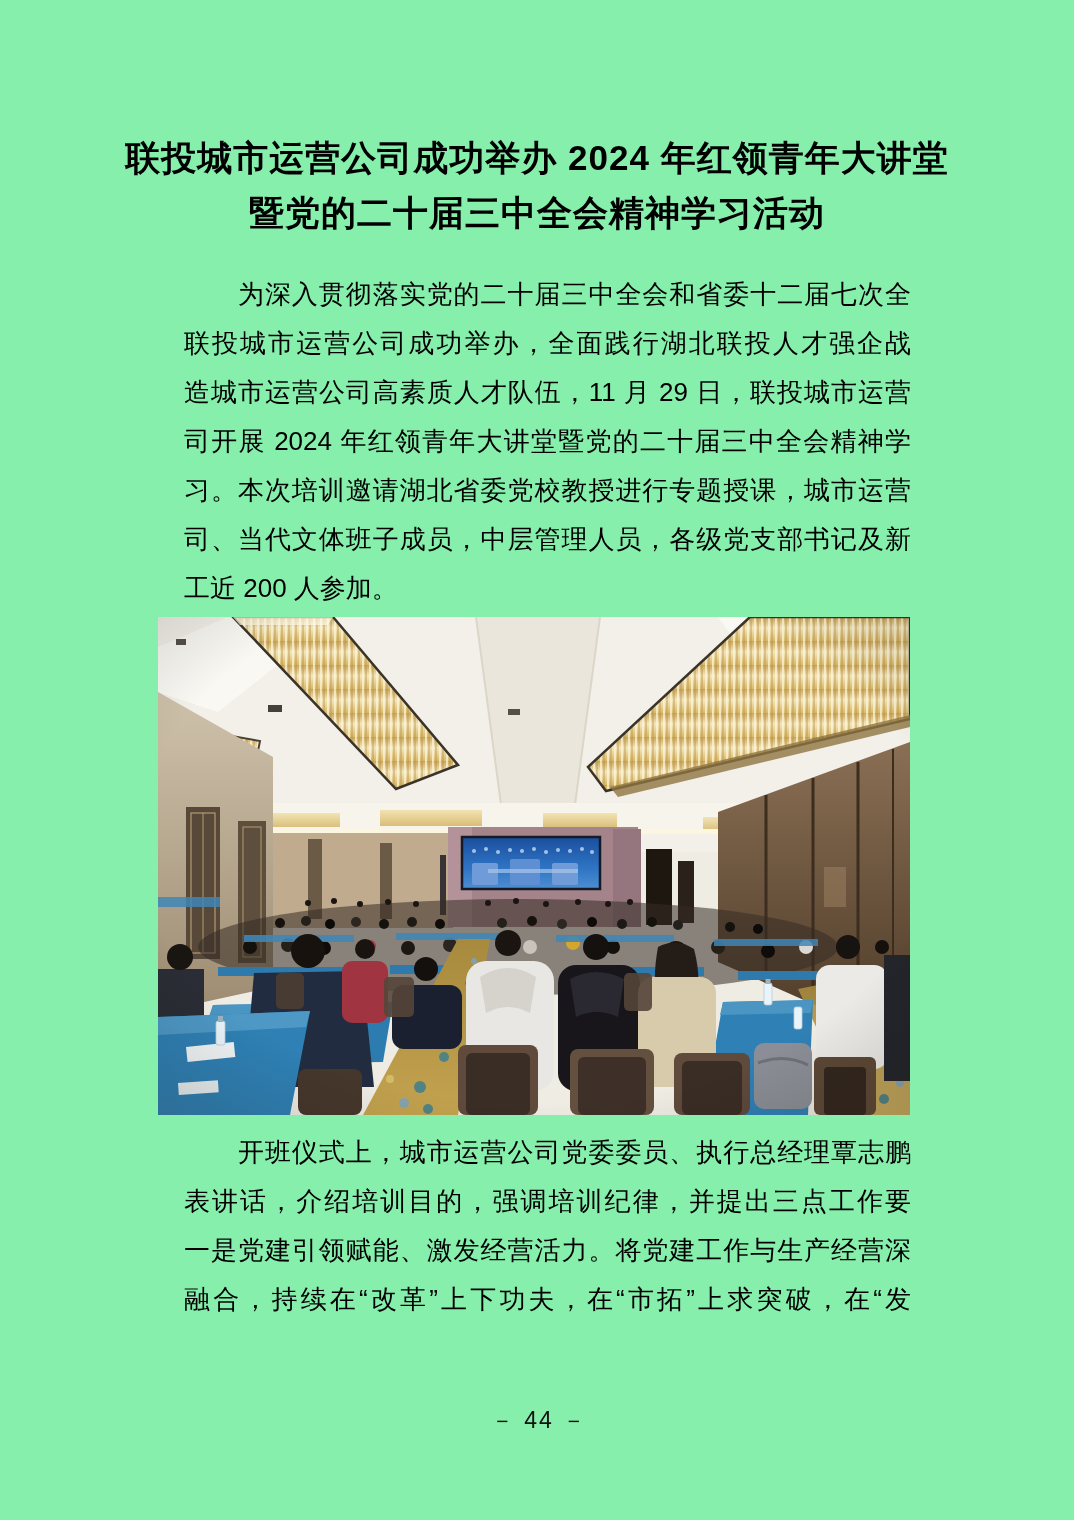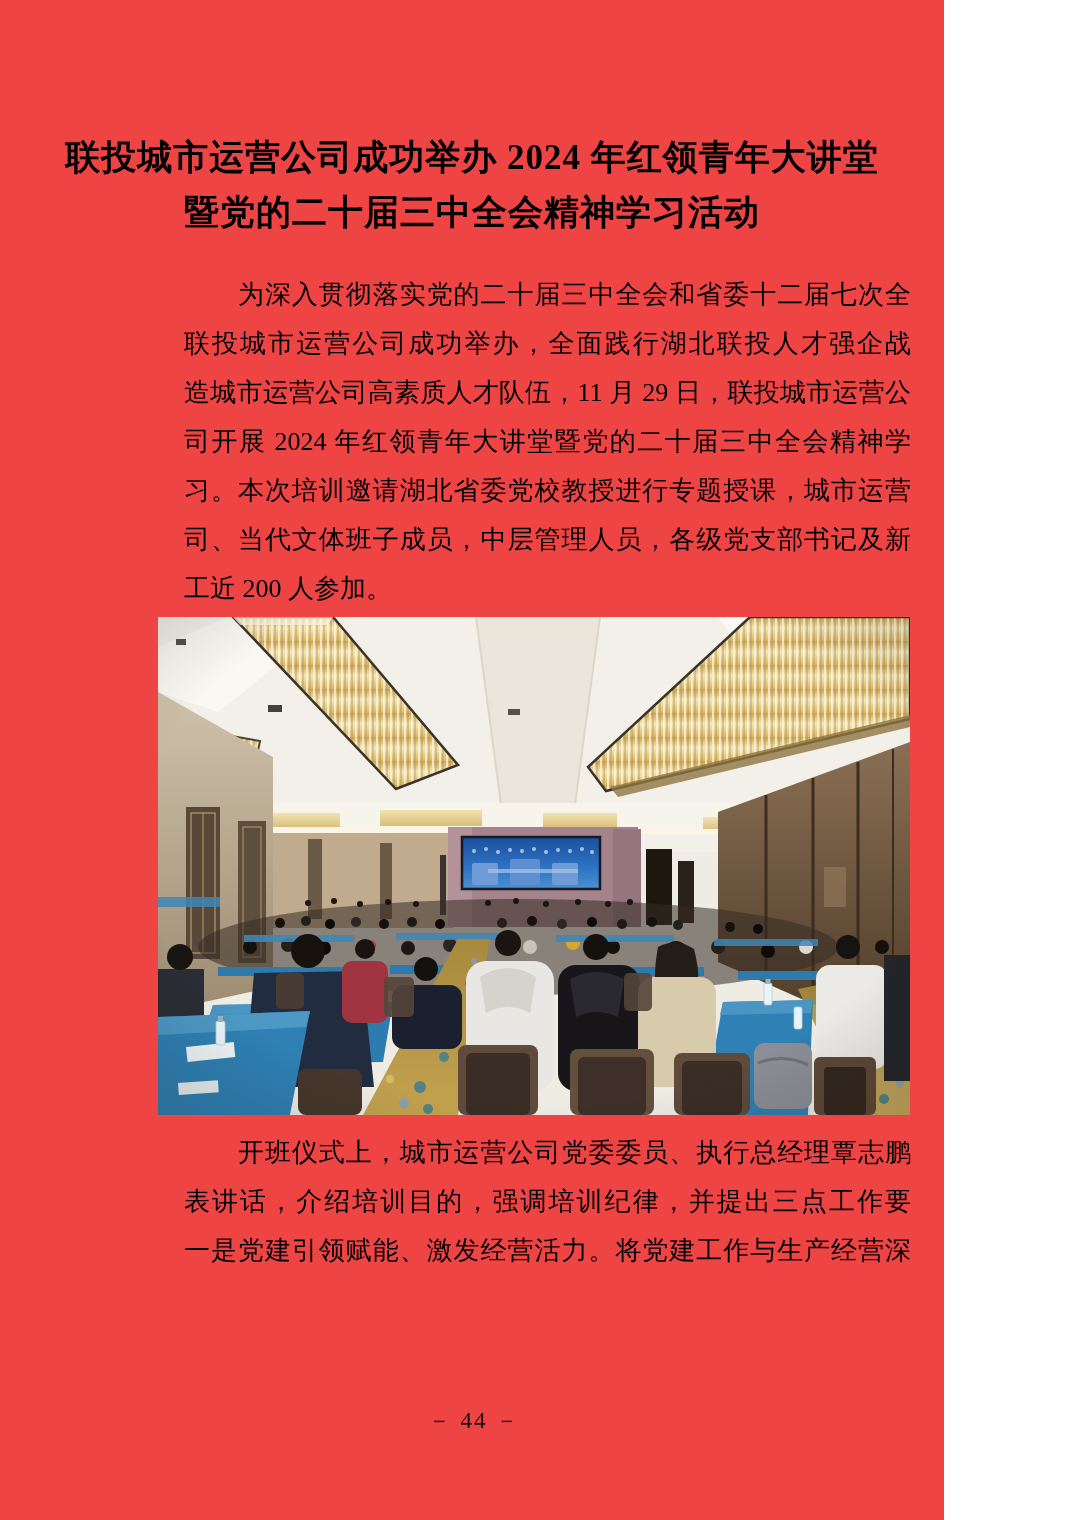--- a/index.html
+++ b/index.html
@@ -5,10 +5,10 @@
   html,body{margin:0;padding:0;background:#ffffff;}
   .page{
     position:relative;
-    width:944px;height:1520px;
-    background:#ef4444;
+    width:1074px;height:1520px;
+    background:#86efac;
     overflow:hidden;
-    font-family:Liberation Serif, serif;
+    font-family:Liberation Sans, sans-serif;
     color:#000;
   }
   .doc-title{

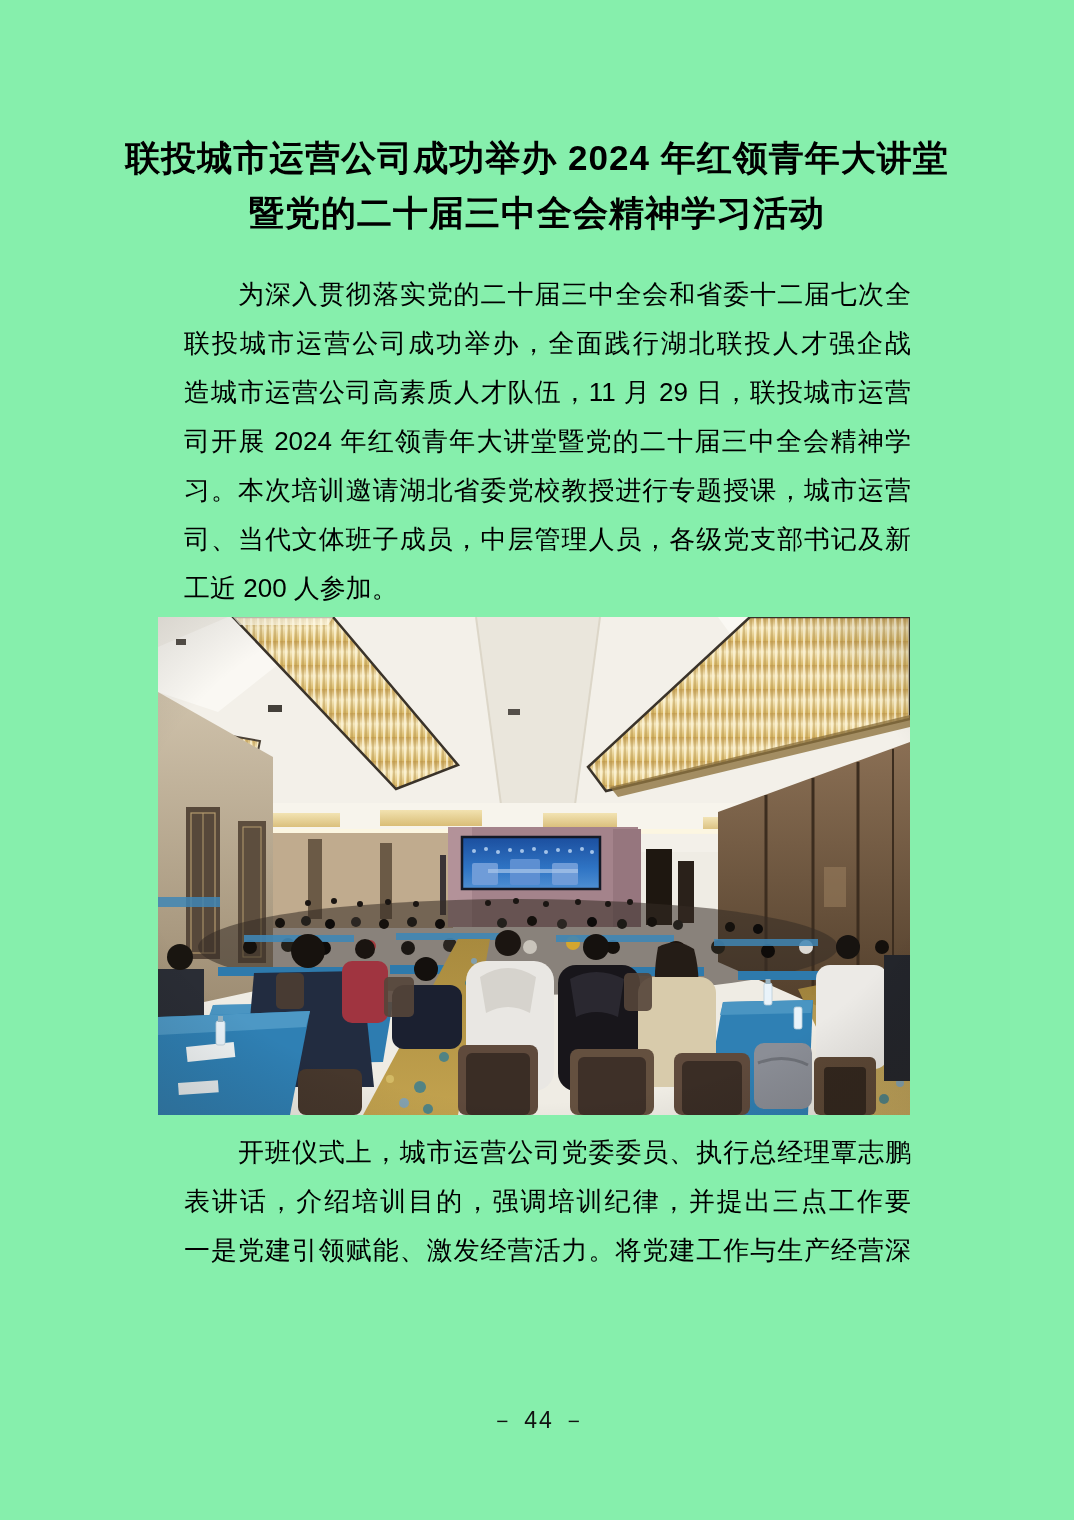--- a/index.html
+++ b/index.html
@@ -345,6 +345,7 @@
       <div class="jline">　　开班仪式上，城市运营公司党委委员、执行总经理覃志鹏发</div>
       <div class="jline">表讲话，介绍培训目的，强调培训纪律，并提出三点工作要求：</div>
       <div class="jline">一是党建引领赋能、激发经营活力。将党建工作与生产经营深度</div>
+      <div class="jline">融合，持续在“改革”上下功夫，在“市拓”上求突破，在“发</div>
     </div>
 
   <div class="page-footer">－ 44 －</div>

